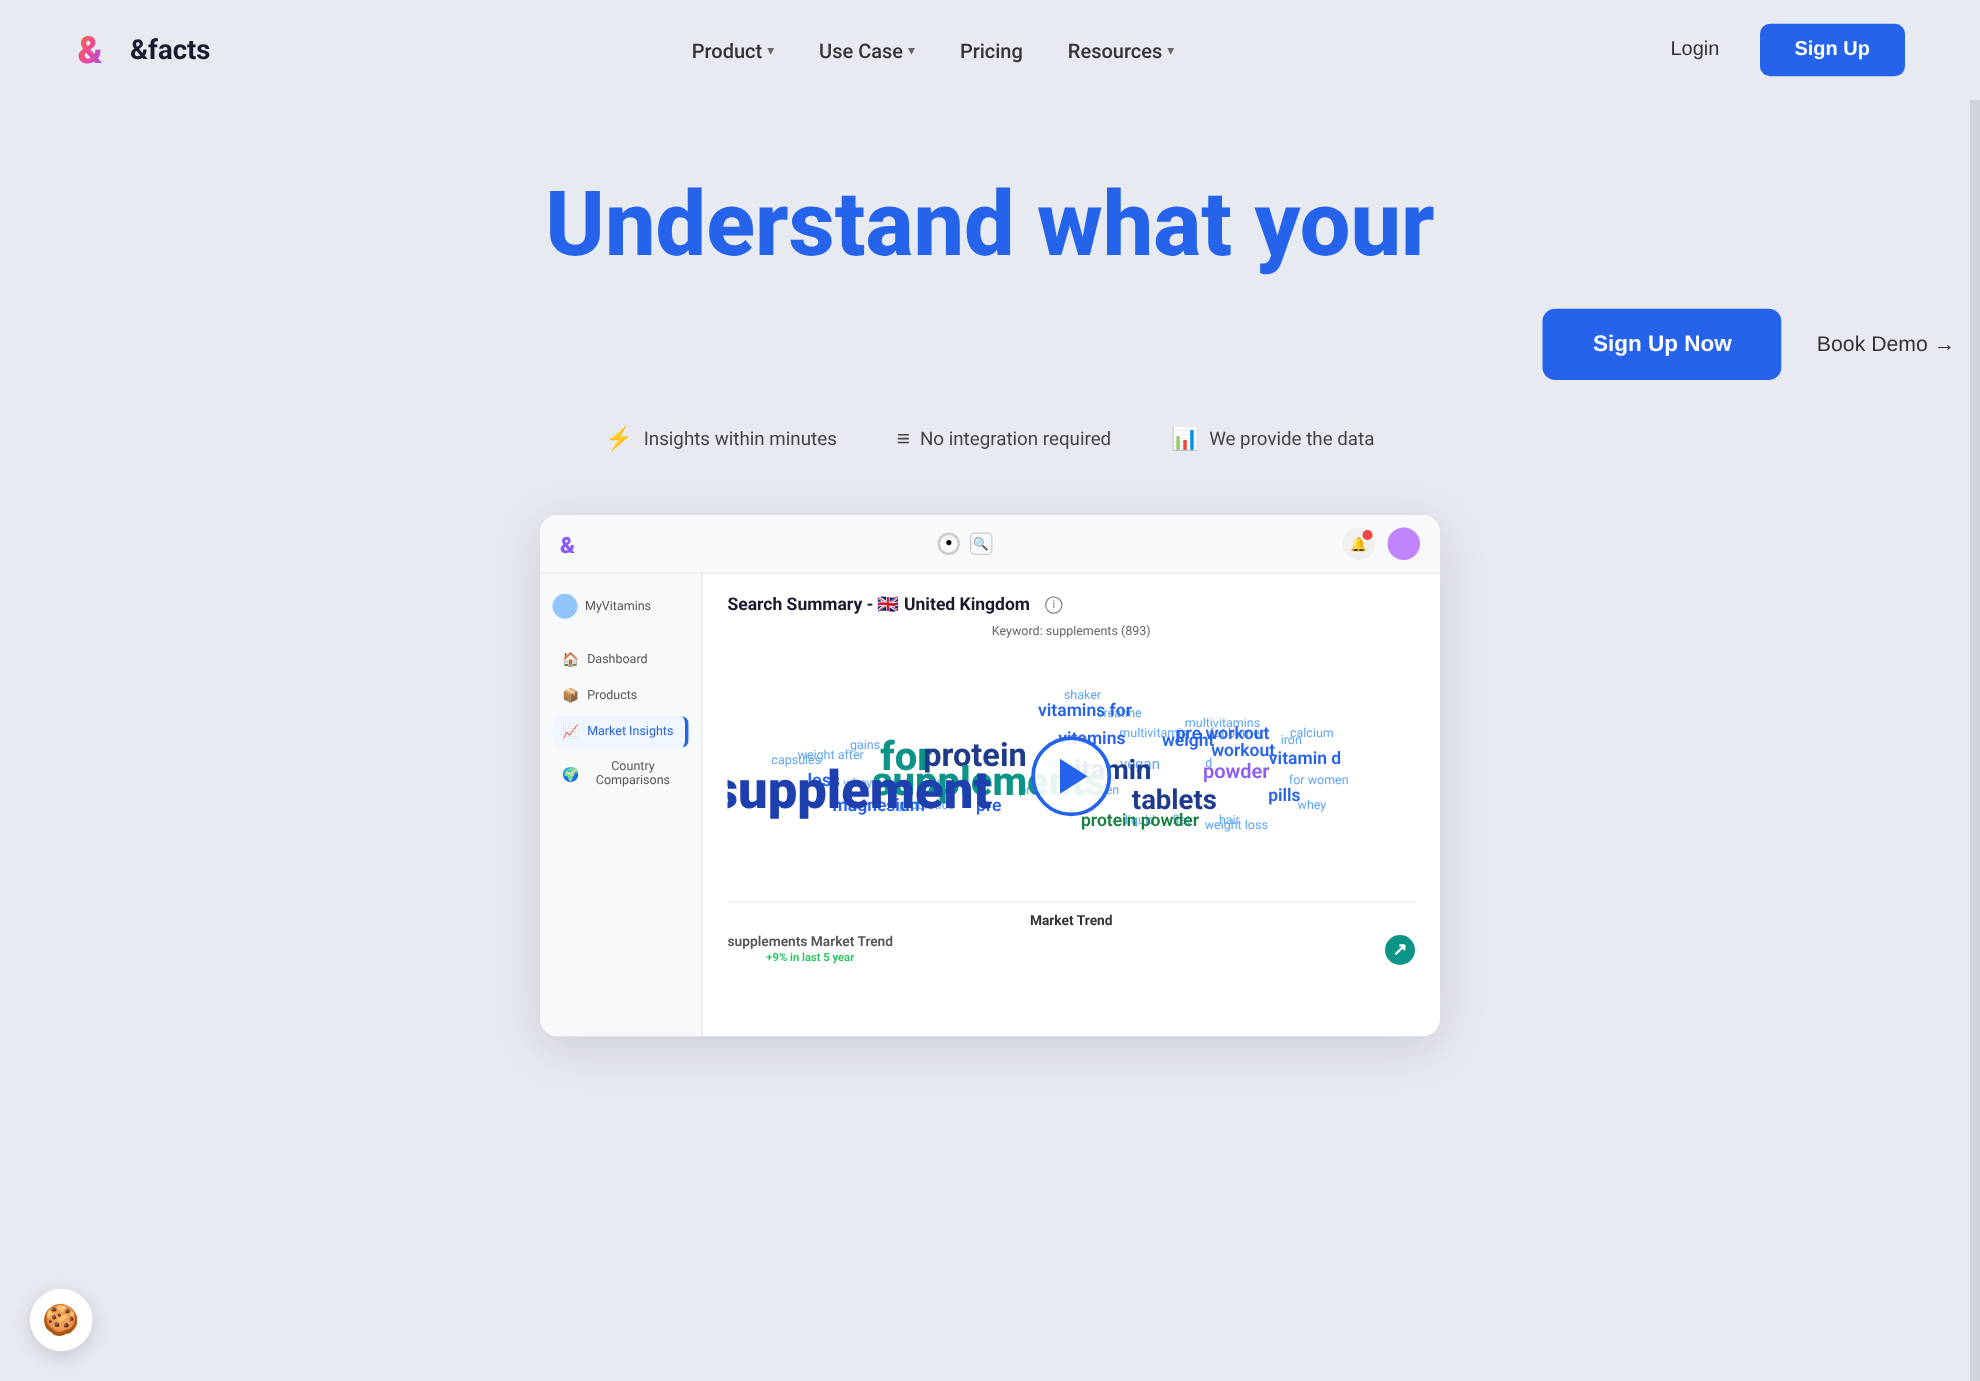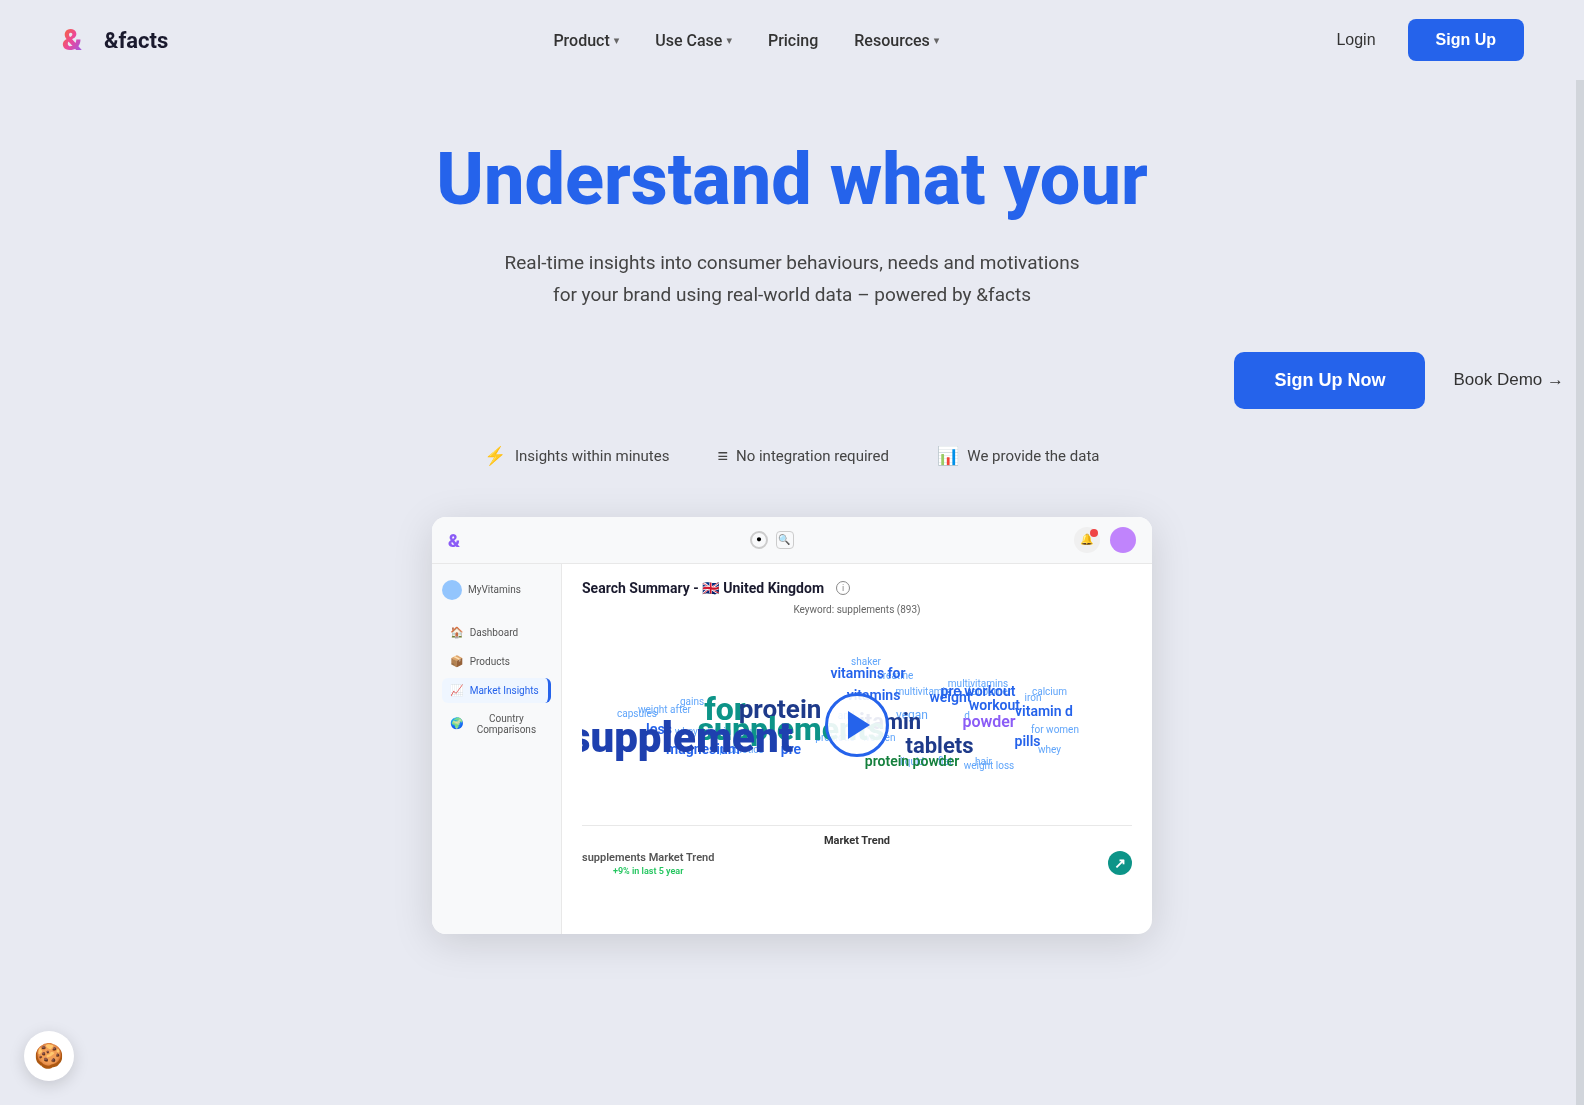--- a/index.html
+++ b/index.html
@@ -452,7 +452,6 @@
   <h1 class="hero-title">
     <span>Understand what your</span><br>
   </h1>
-  <p class="hero-subtitle">Real-time insights into consumer behaviours, needs and motivations for your brand using real-world data – powered by &amp;facts</p>
 
   <div class="hero-buttons">
     <button class="btn-signup-hero">Sign Up Now</button>

